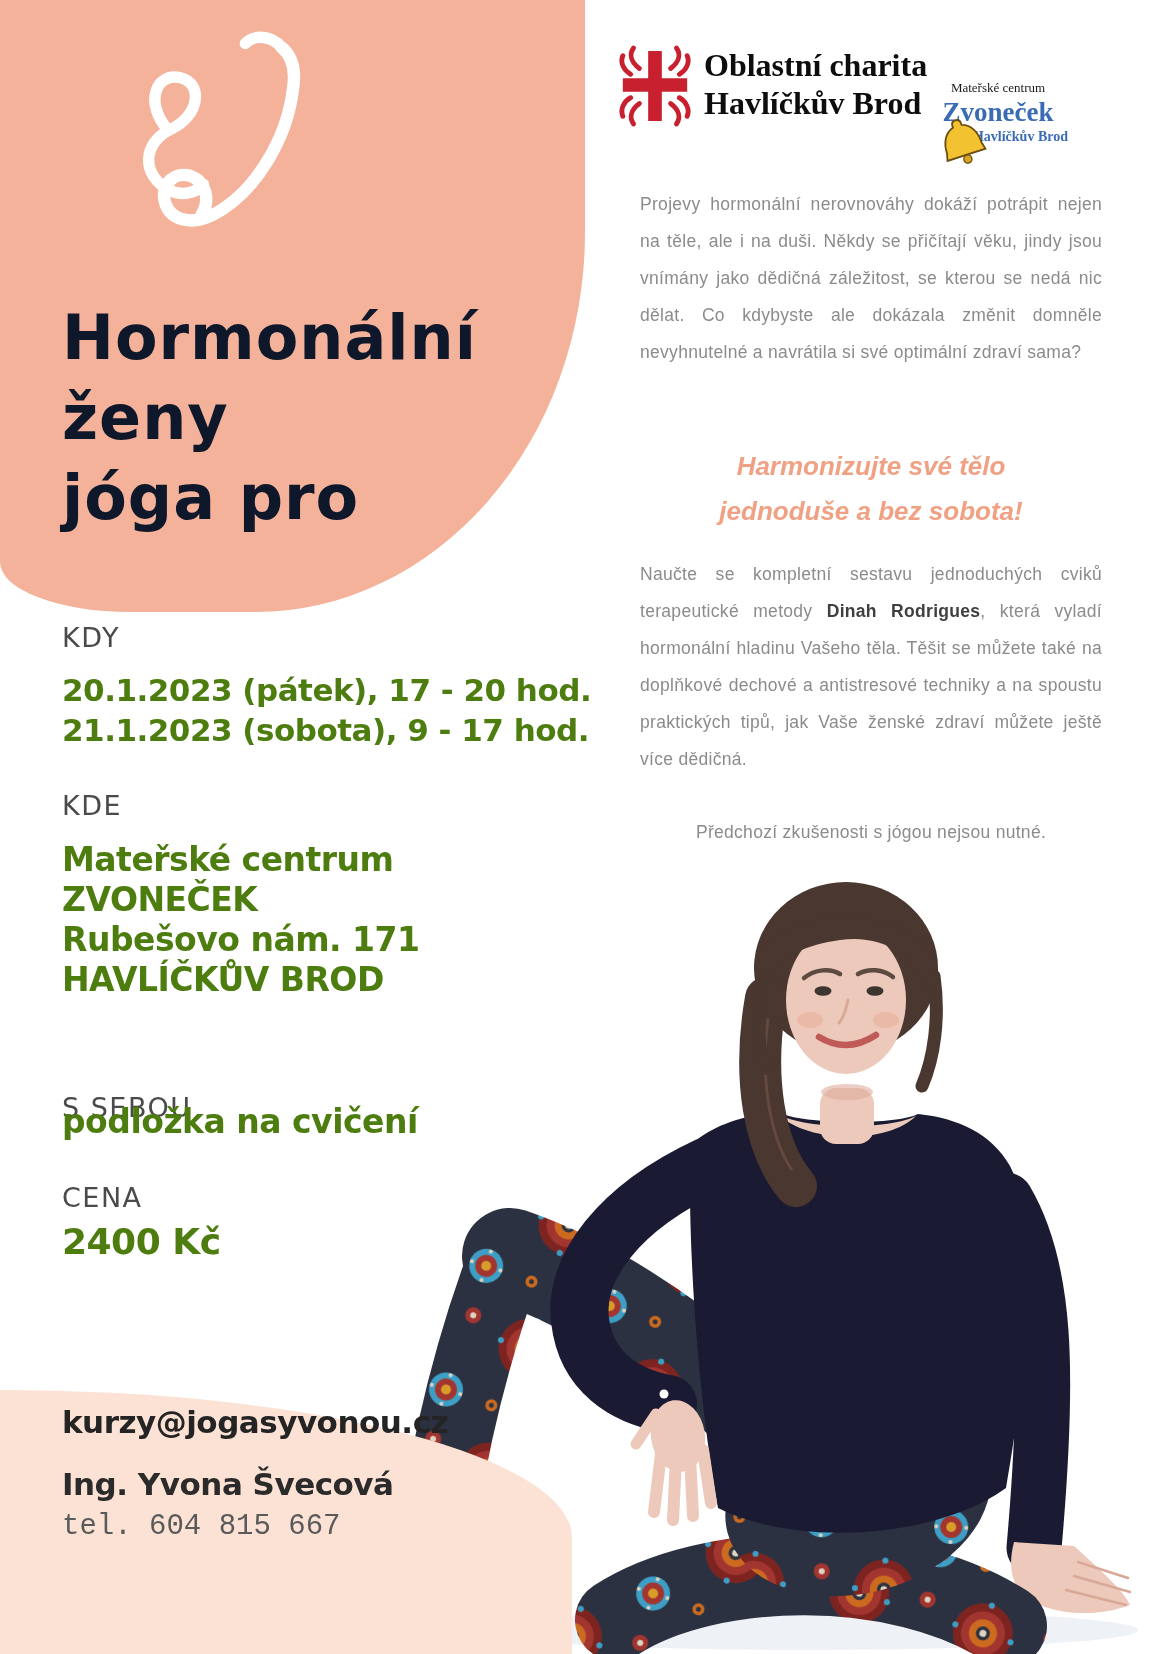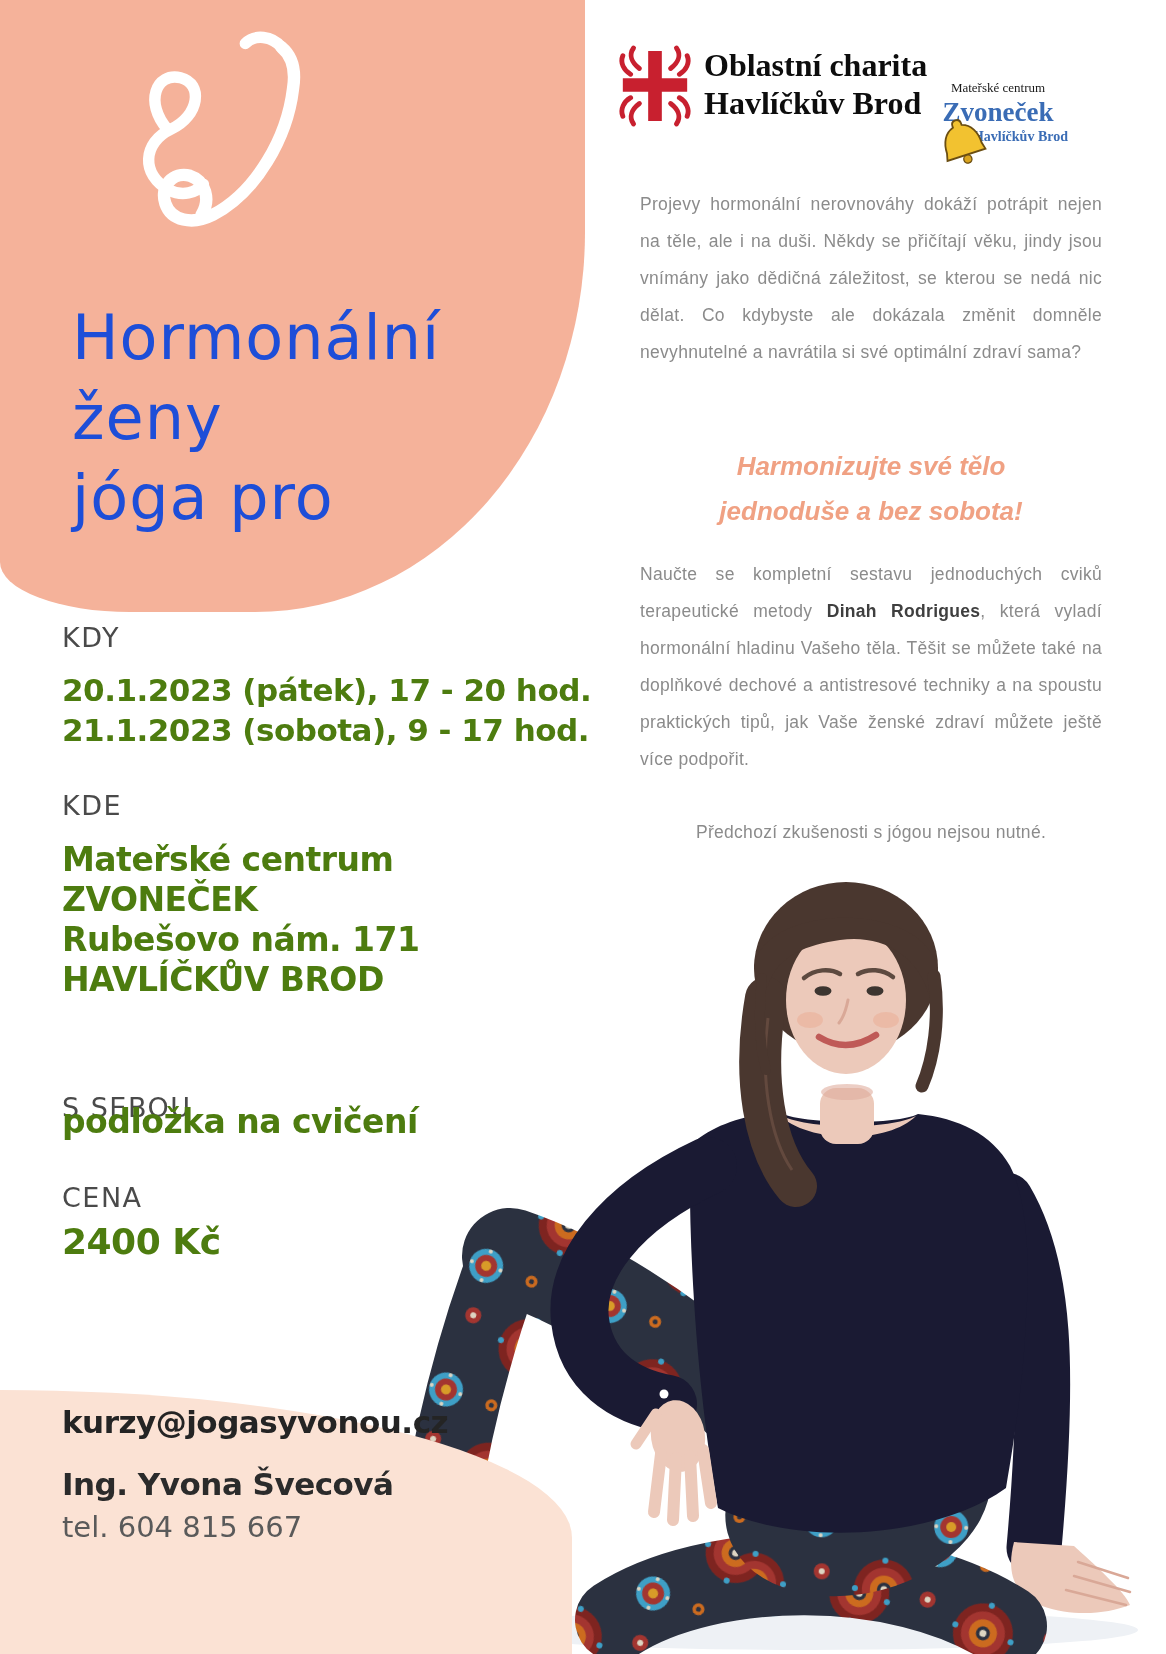--- a/index.html
+++ b/index.html
@@ -15,8 +15,8 @@
   }
   .yoga-logo{position:absolute;left:112px;top:22px;width:200px;height:220px;}
   .title{
-    position:absolute;left:72px;top:298px;color:#1d4ed8;
-    font-size:62px;line-height:80px;letter-spacing:1px;font-weight:400;
+    position:absolute;left:62px;top:298px;color:#0f172a;
+    font-size:62px;line-height:80px;letter-spacing:1px;font-weight:700;
   }
   
   .lbl{

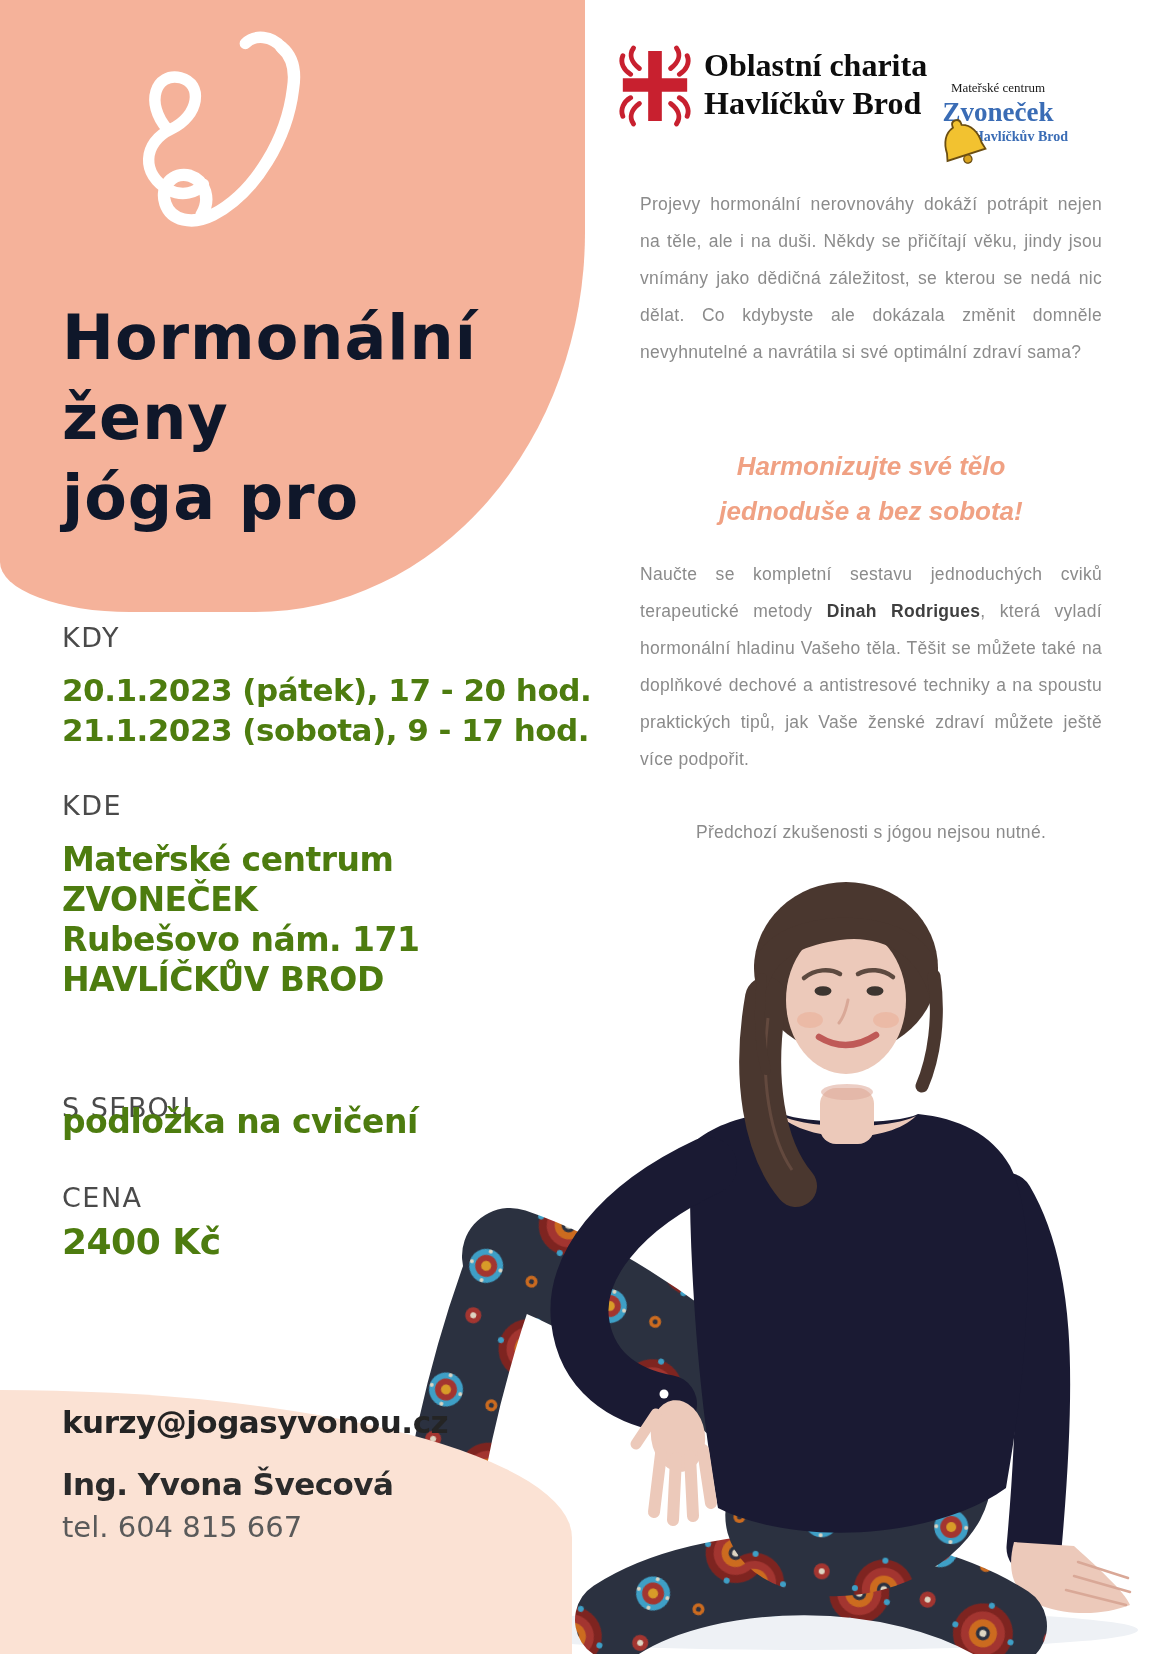--- a/index.html
+++ b/index.html
@@ -138,7 +138,7 @@
     <div>jednoduše a bez sobota!</div>
   </div>
 
-  <div class="para para2"><span>Naučte se kompletní sestavu jednoduchých cviků terapeutické metody </span><b>Dinah Rodrigues</b><span>, která vyladí hormonální hladinu Vašeho těla. Těšit se můžete také na doplňkové dechové a antistresové techniky a na spoustu praktických tipů, jak Vaše ženské zdraví můžete ještě více podpořit.</span></div>
+  <div class="para para2"><span>Naučte se kompletní sestavu jednoduchých cviků terapeutické metody </span><b>Dinah Rodrigues</b><span>, která vyladí hormonální hladinu Vašeho těla. Těšit se můžete také na doplňkové dechové a antistresové techniky a na spoustu praktických tipů, jak Vaše ženské zdraví můžete ještě více dědičná.</span></div>
 
   <div class="note">Předchozí zkušenosti s jógou nejsou nutné.</div>
 

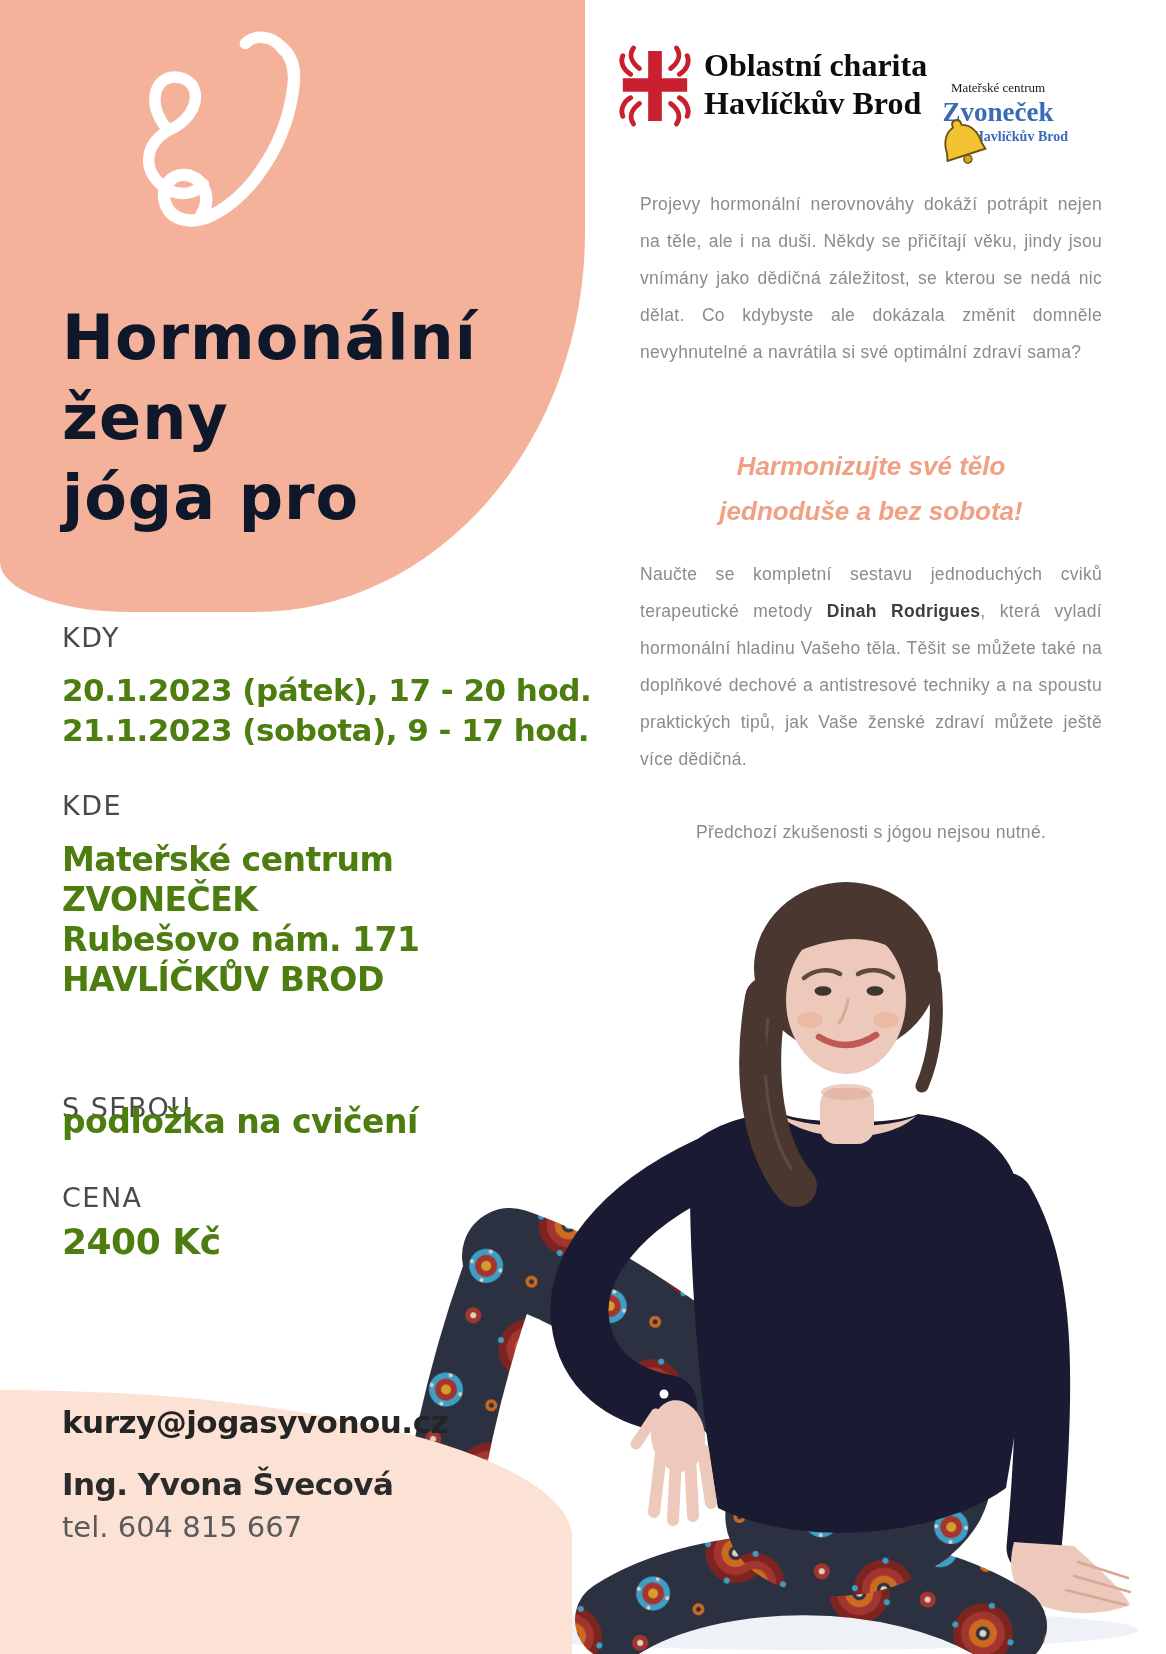--- a/index.html
+++ b/index.html
@@ -44,7 +44,7 @@
   .contact .email{font-size:31px;font-weight:700;color:#242424;letter-spacing:-0.5px;}
   .contact .web{font-size:29px;color:#6d6d6d;margin-top:9px;}
   .contact .name{font-size:31px;font-weight:700;color:#2b2b2b;margin-top:26px;letter-spacing:-0.5px;}
-  .contact .phone{font-size:29px;color:#5a5a5a;margin-top:8px;}
+  .contact .phone{font-size:29px;color:#5a5a5a;margin-top:8px;font-family:Liberation Mono, monospace;}
   
   .caritas{position:absolute;left:616px;top:42px;width:78px;height:88px;}
   .charity-text{

